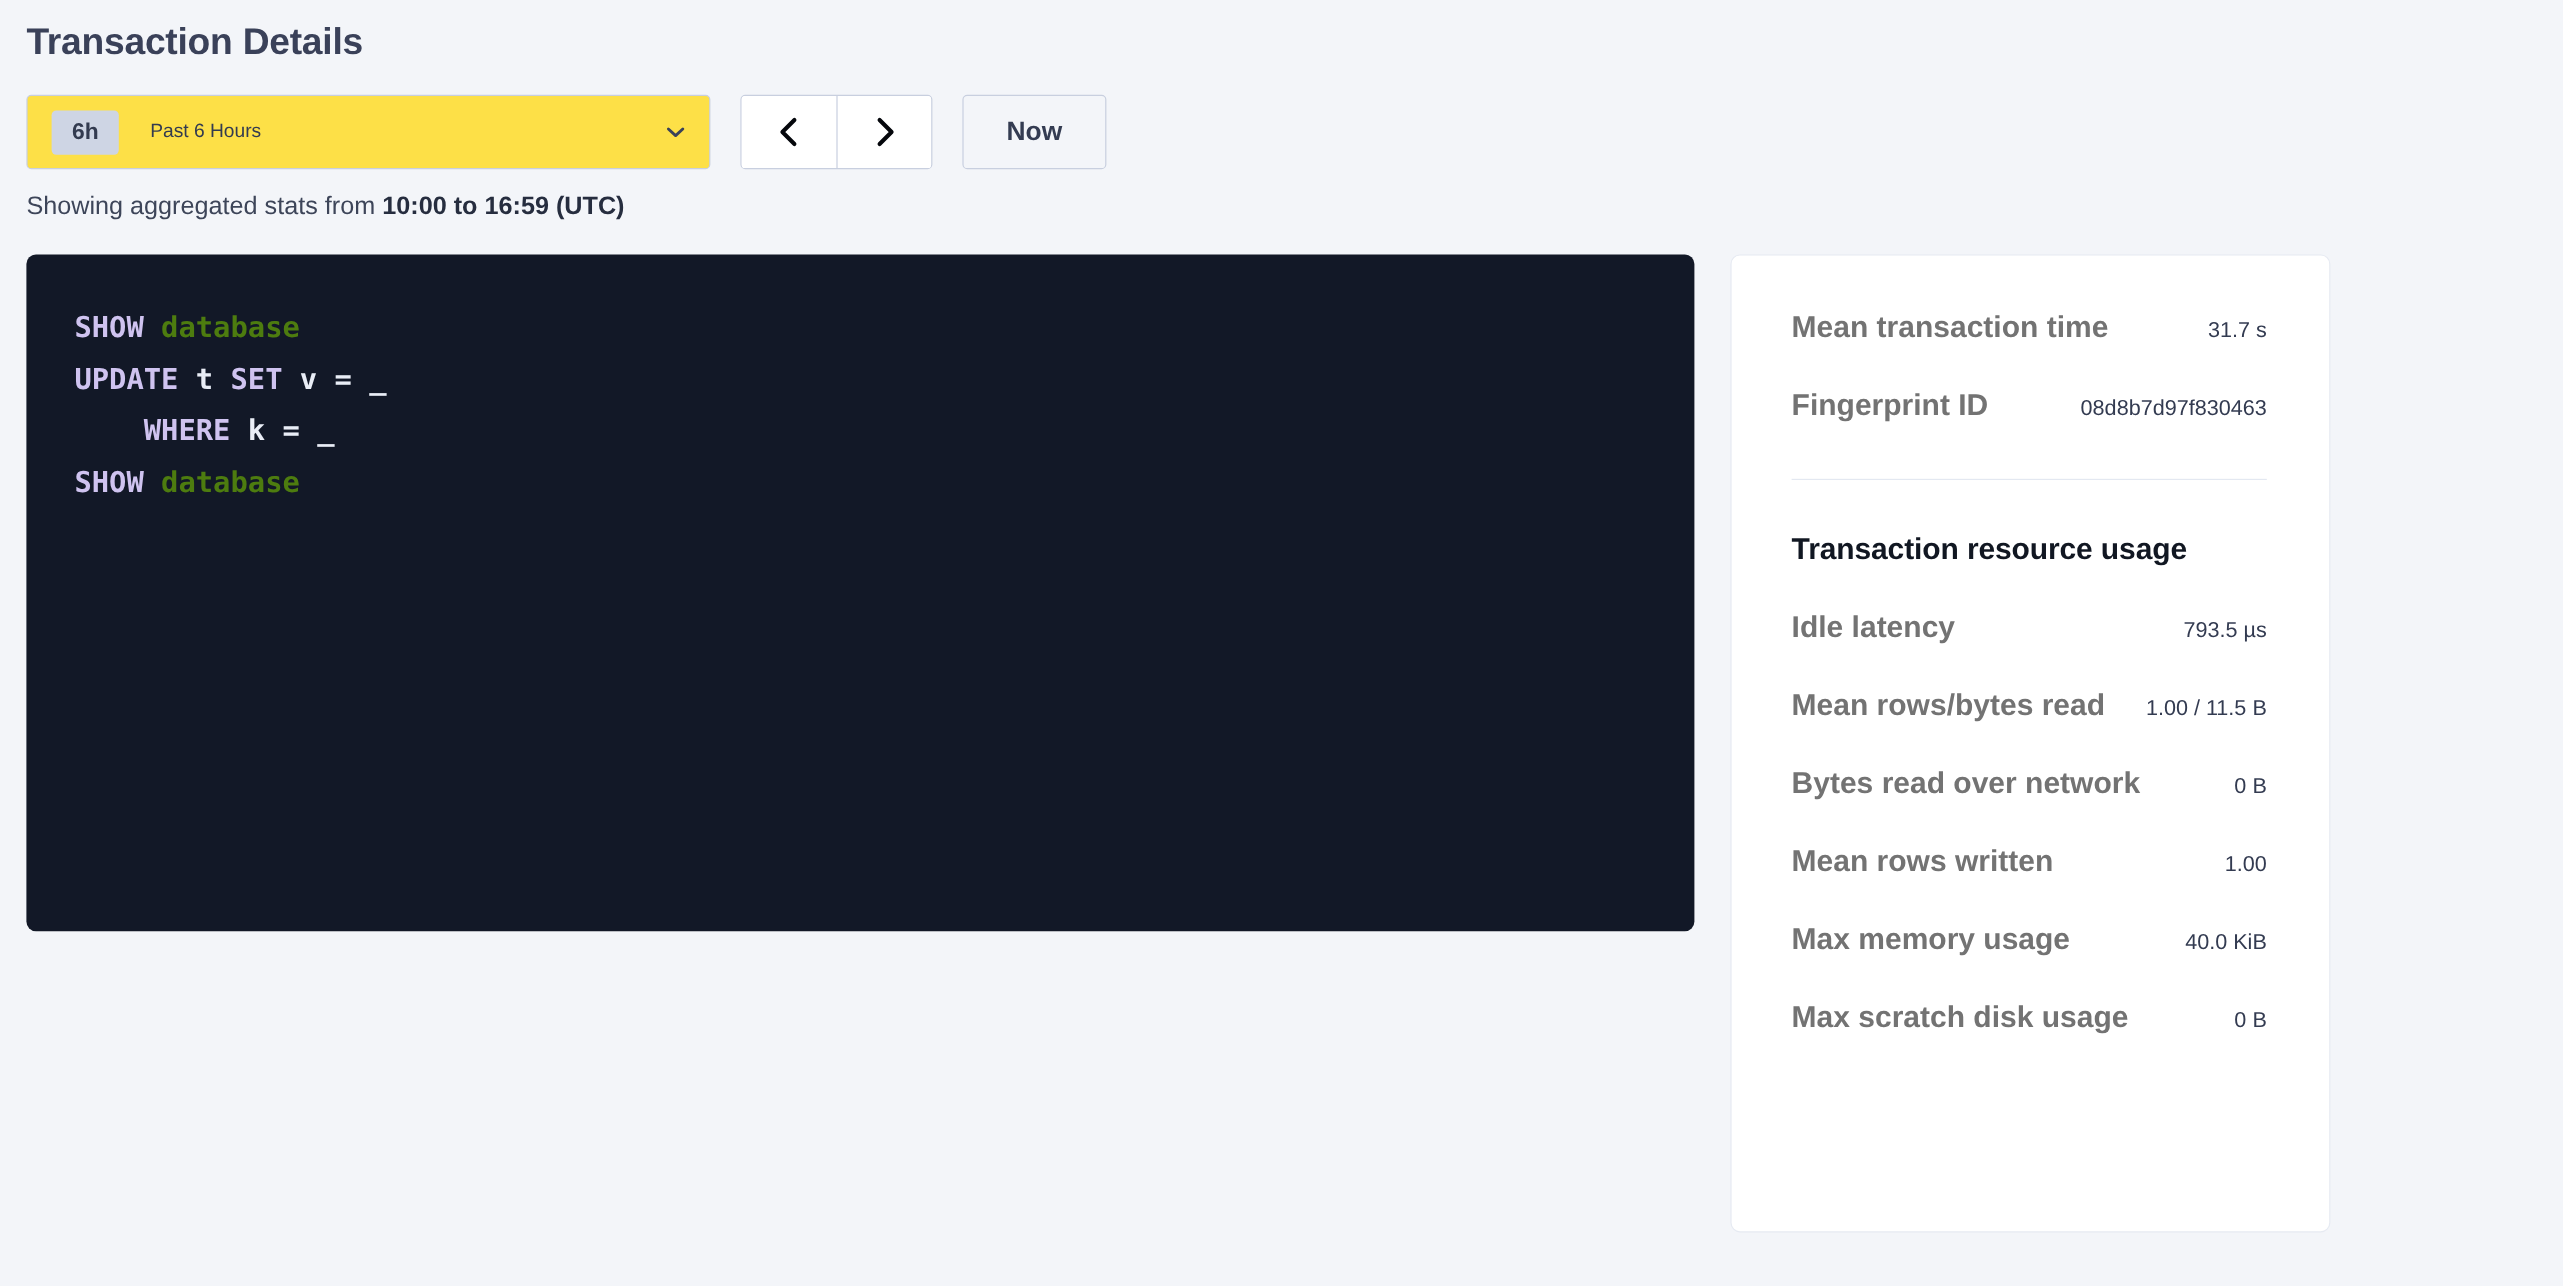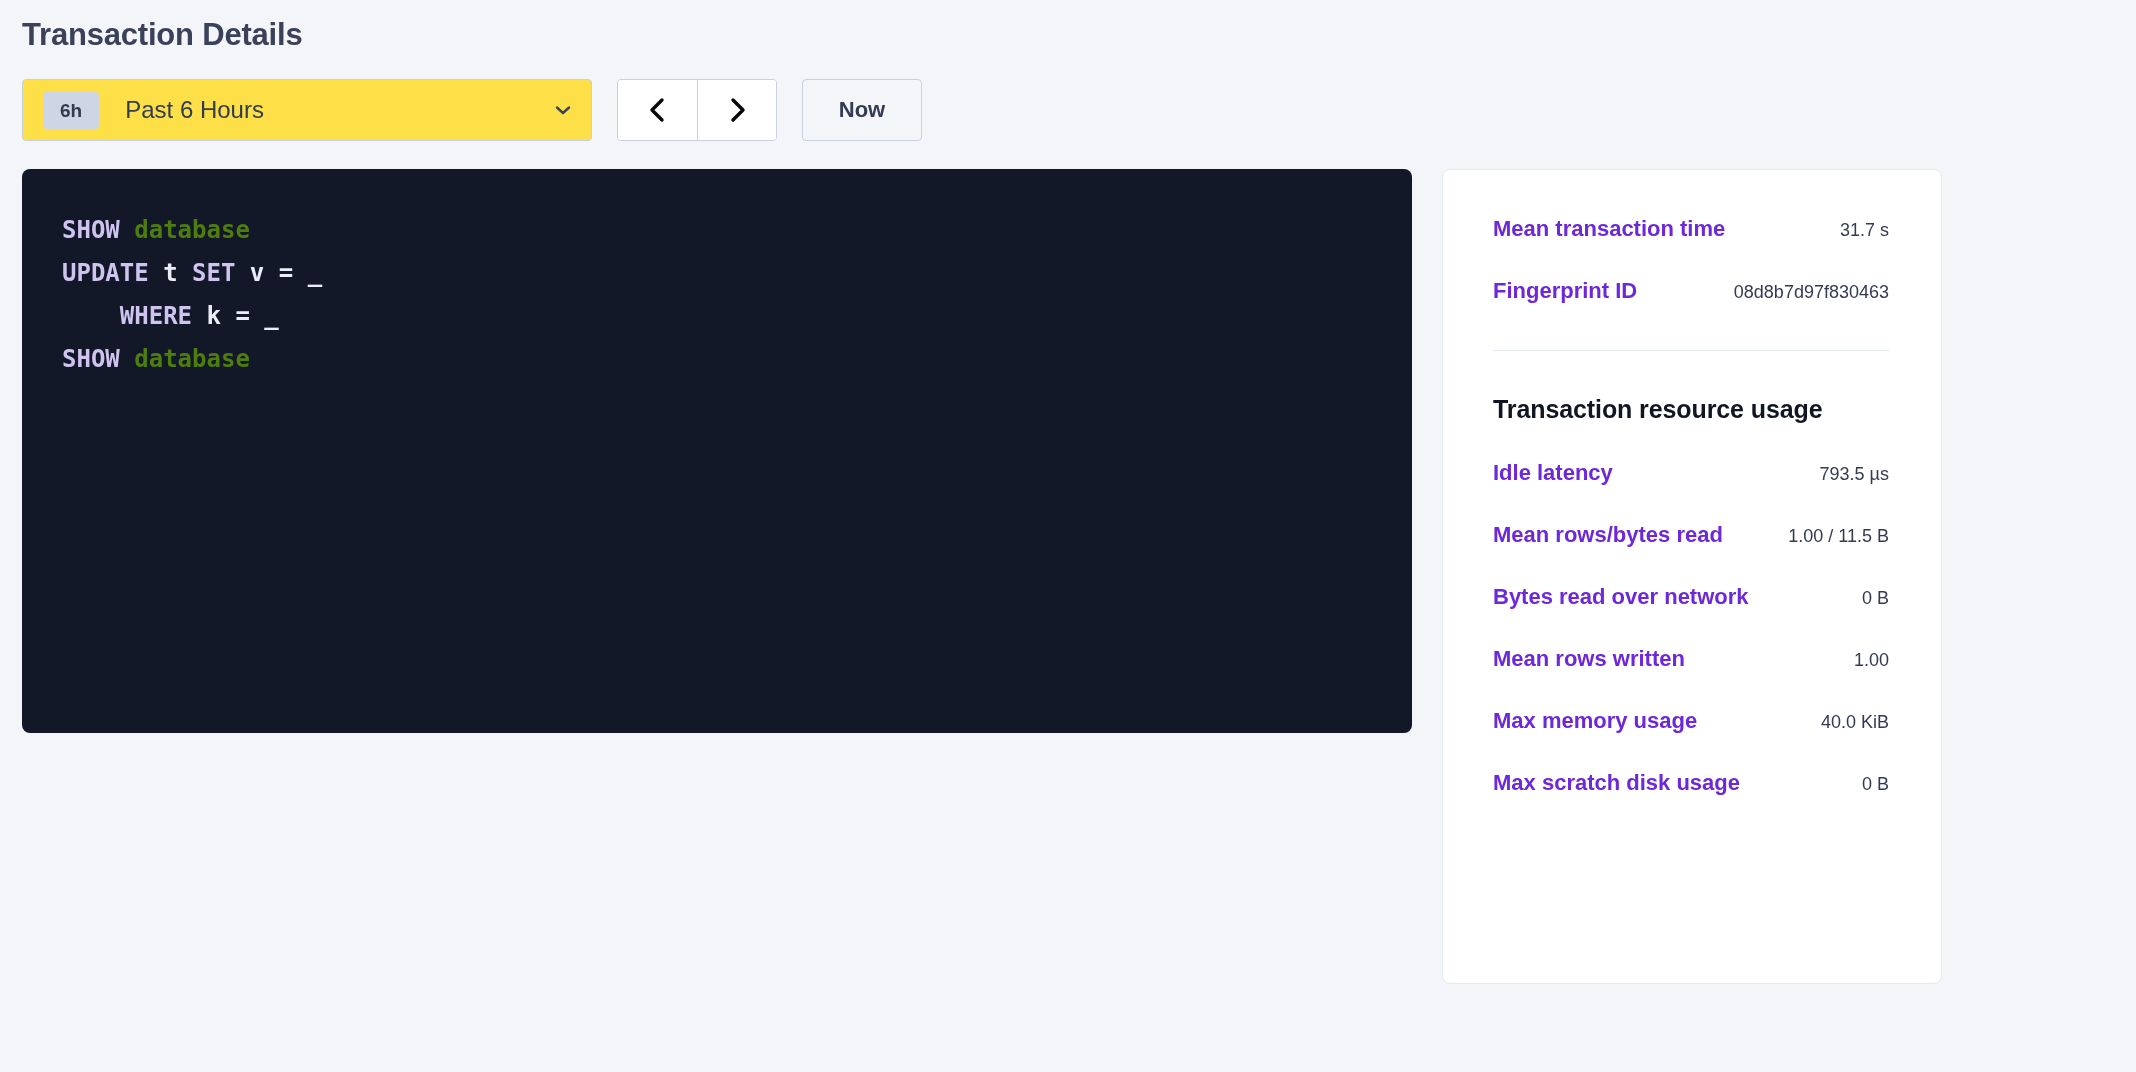--- a/index.html
+++ b/index.html
@@ -61,7 +61,7 @@
     line-height: 1;
   }
   .time-label {
-    font-size: 24px;
+    font-size: 16px;
     color: #333b50;
     margin-left: 26px;
     flex: 1;

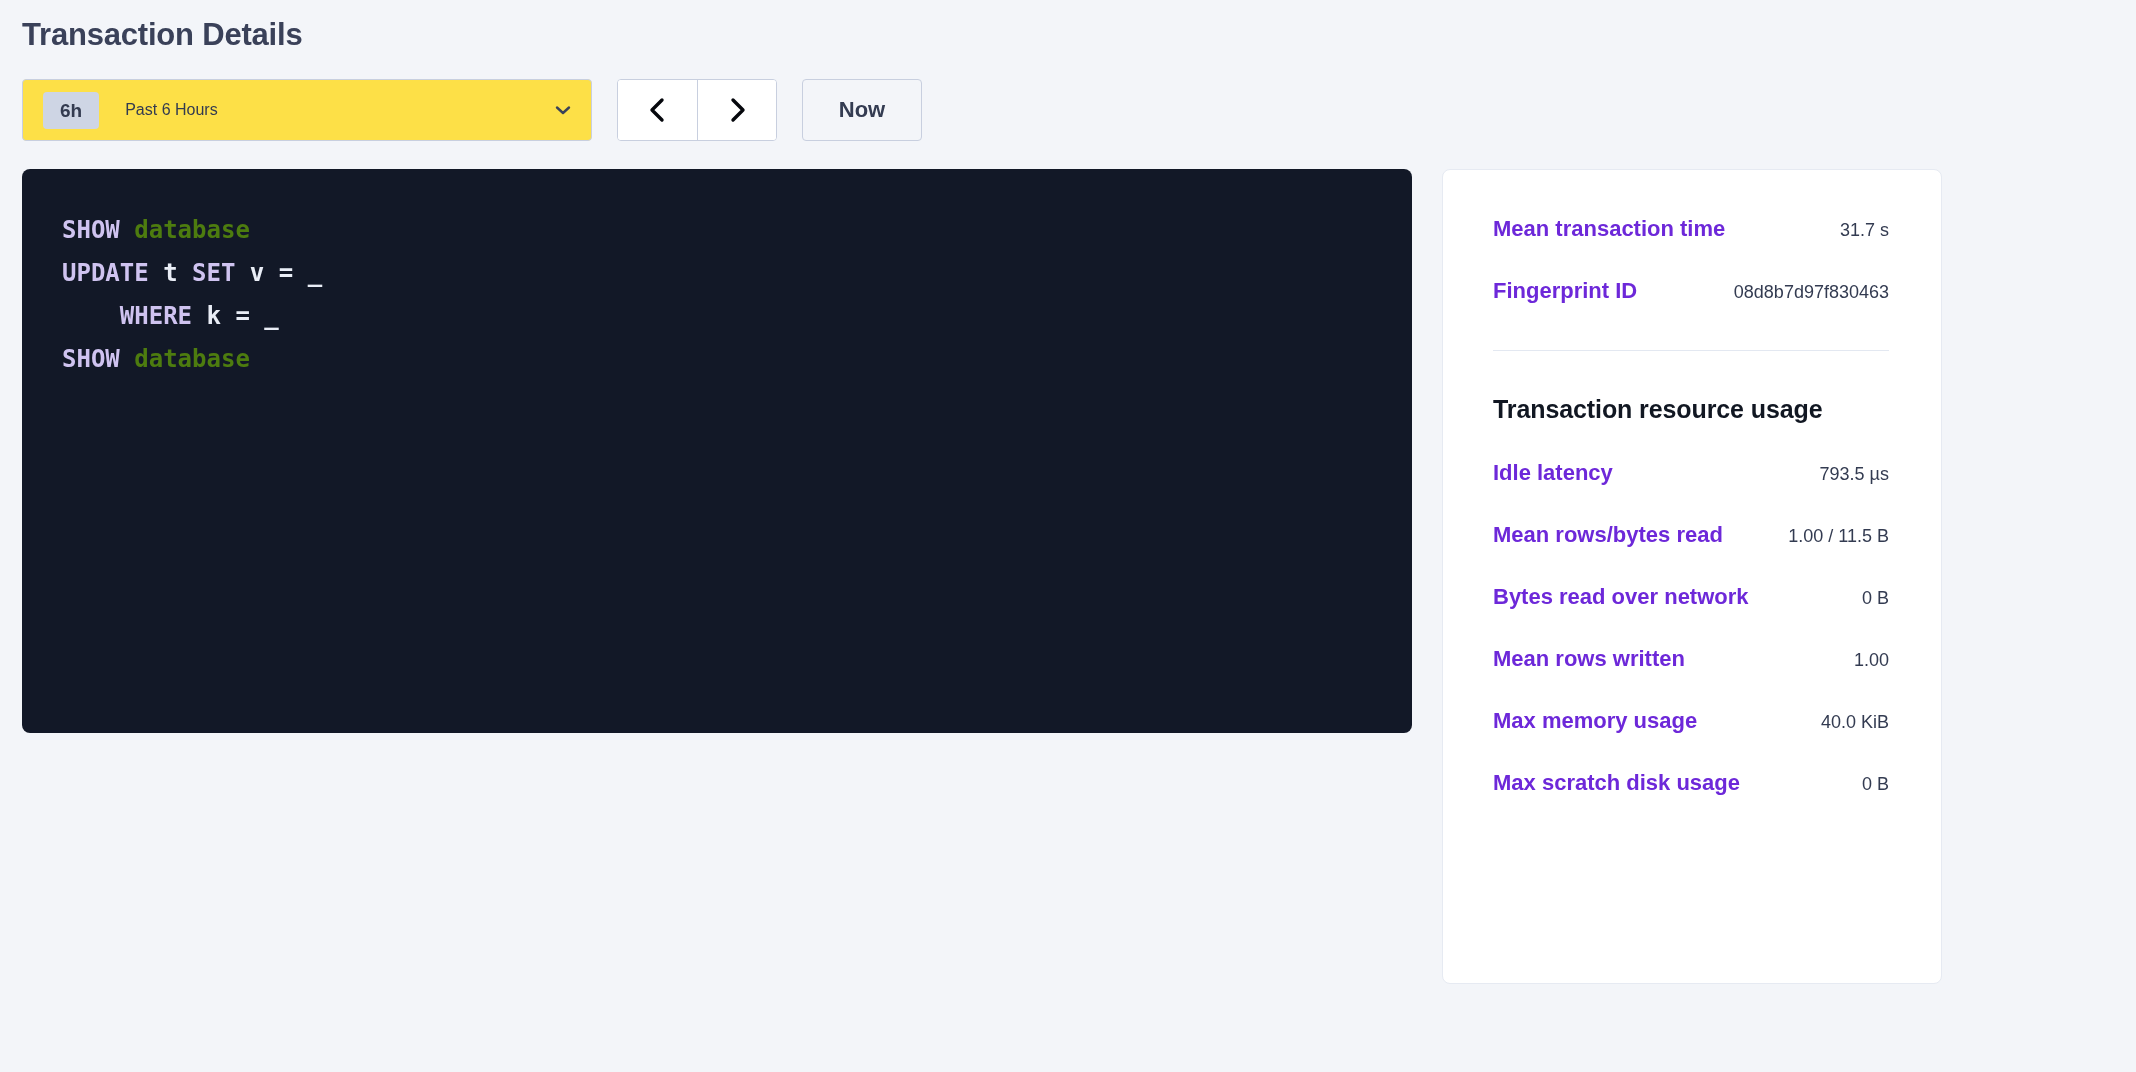--- a/index.html
+++ b/index.html
@@ -227,6 +227,9 @@
     <button class="now-btn">Now</button>
   </div>
 
+  <div class="subtitle">
+    <span>Showing aggregated stats from </span><b>10:00 to 16:59 (UTC)</b>
+  </div>
 
   <div class="main">
 

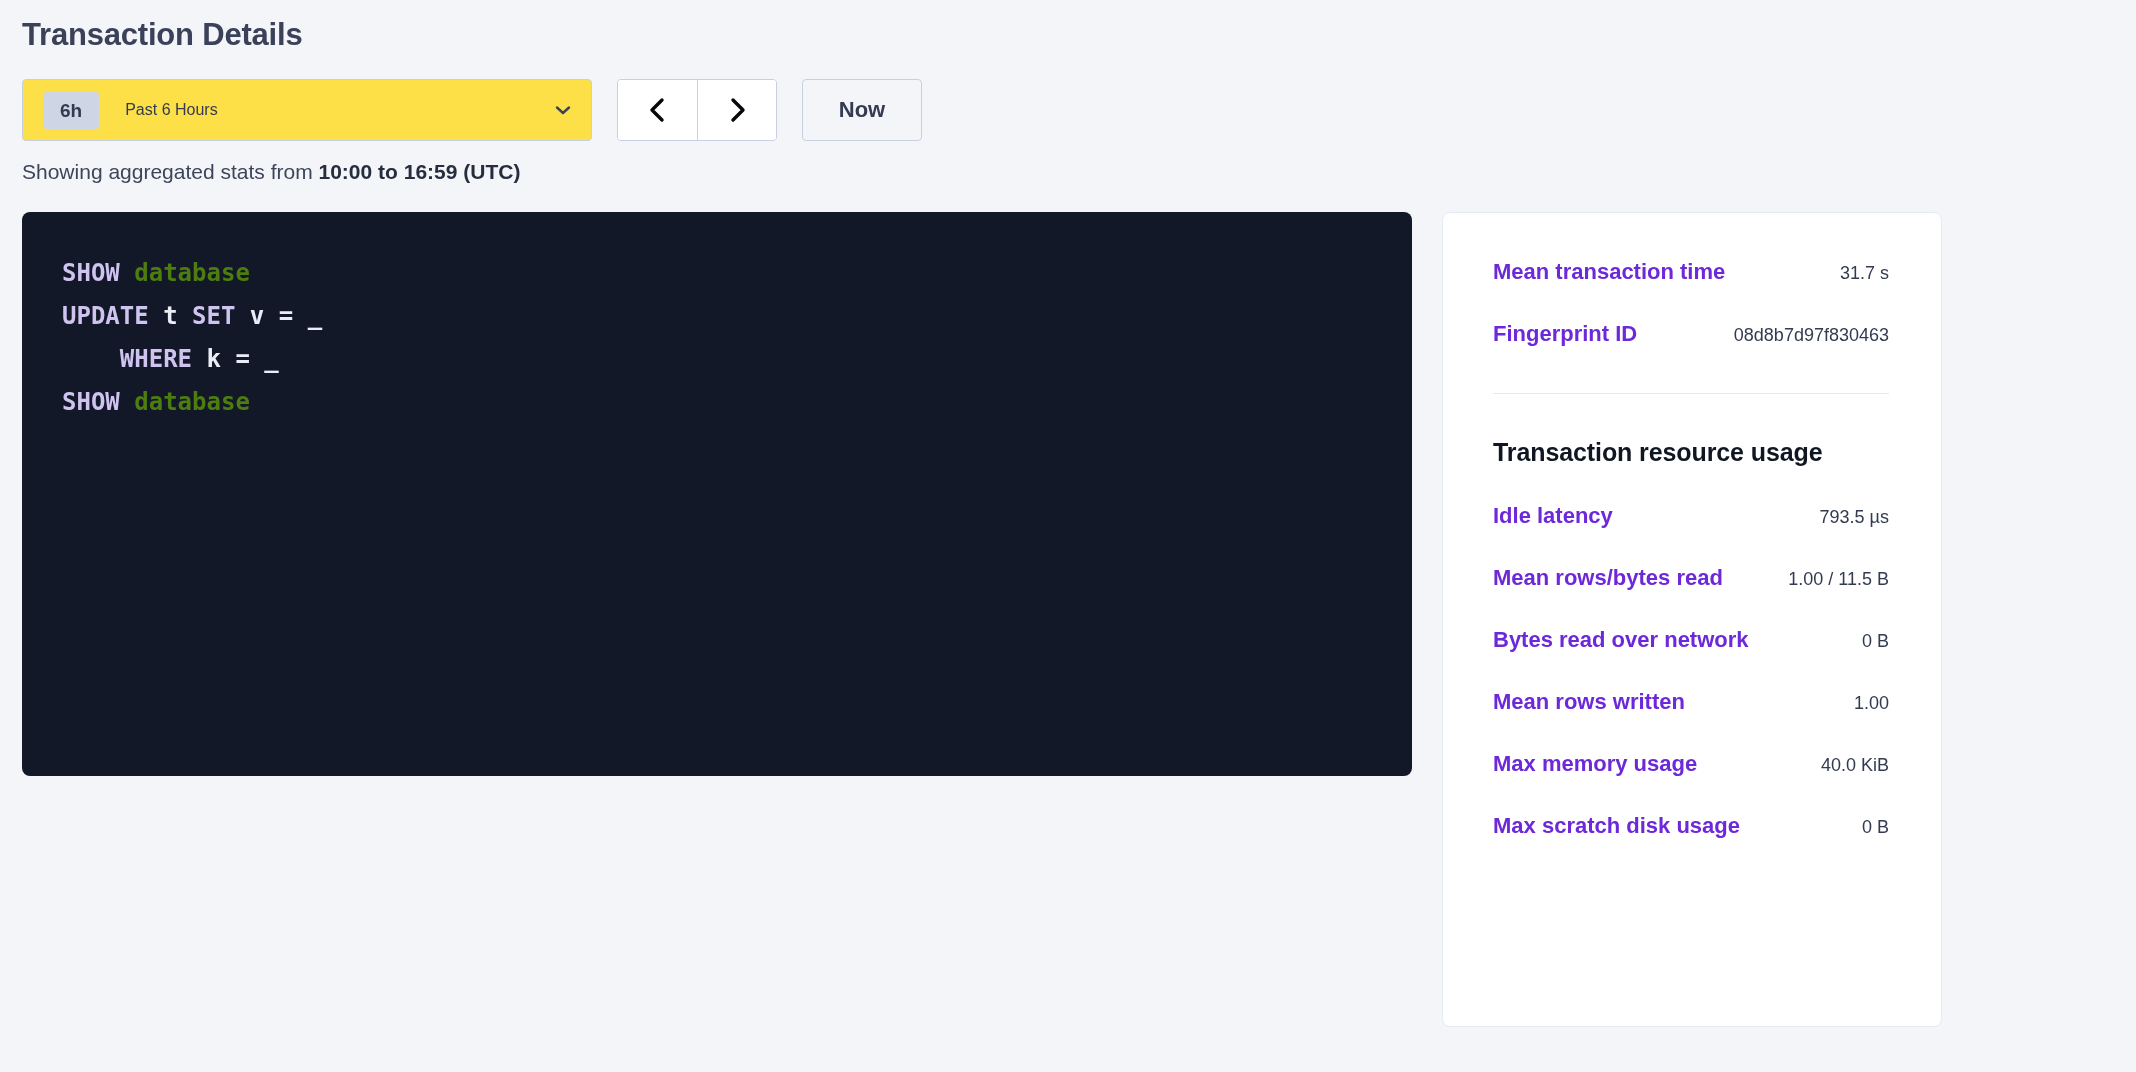--- a/index.html
+++ b/index.html
@@ -161,9 +161,9 @@
   }
   .kv-row:last-child { margin-bottom: 0; }
   .kv-key {
-    font-size: 22px;
-    font-weight: 700;
-    color: #6d28d9;
+    font-size: 25px;
+    font-weight: 700;
+    color: #737373;
     white-space: nowrap;
   }
   .kv-val {

